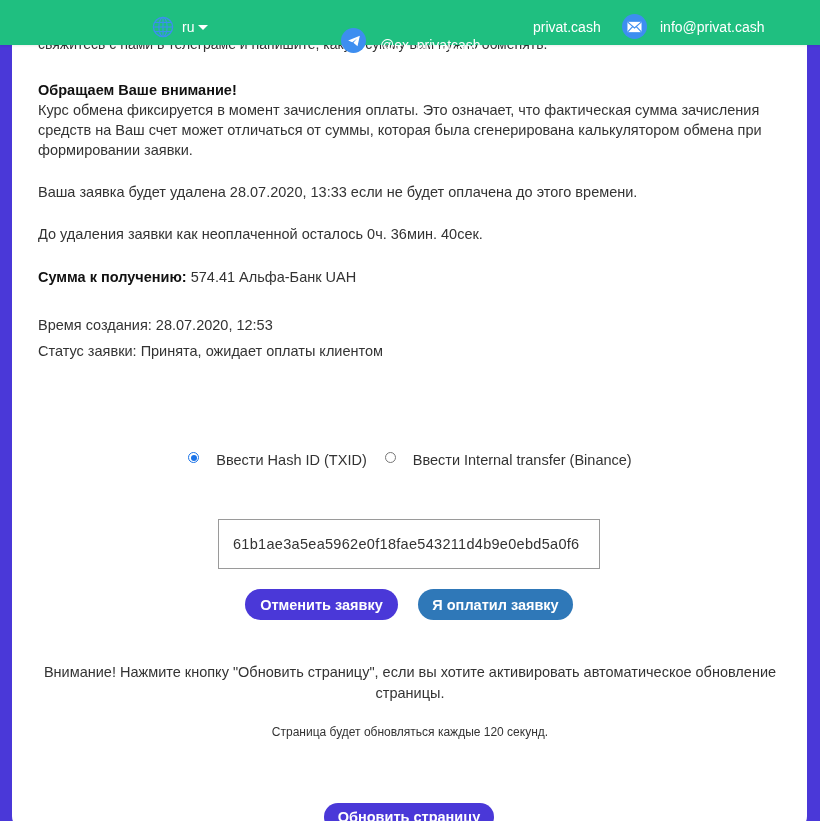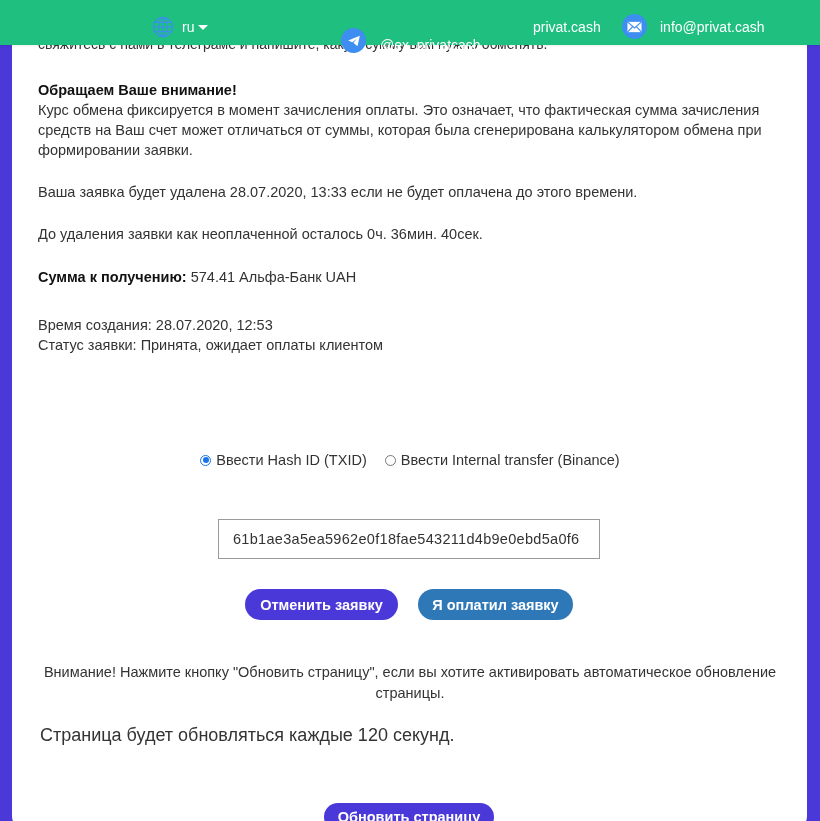--- a/index.html
+++ b/index.html
@@ -103,7 +103,7 @@
   <p><span class="b">Сумма к получению:</span> <span>574.41 Альфа-Банк UAH</span></p>
   <p style="height:22px"></p>
   <p style="margin-top:6px">Время создания: 28.07.2020, 12:53</p>
-  <p style="margin-top:0">Статус заявки: Принята, ожидает оплаты клиентом</p>
+  <p style="margin-top:6px">Статус заявки: Принята, ожидает оплаты клиентом</p>
 </div>
 
 <div class="radios">

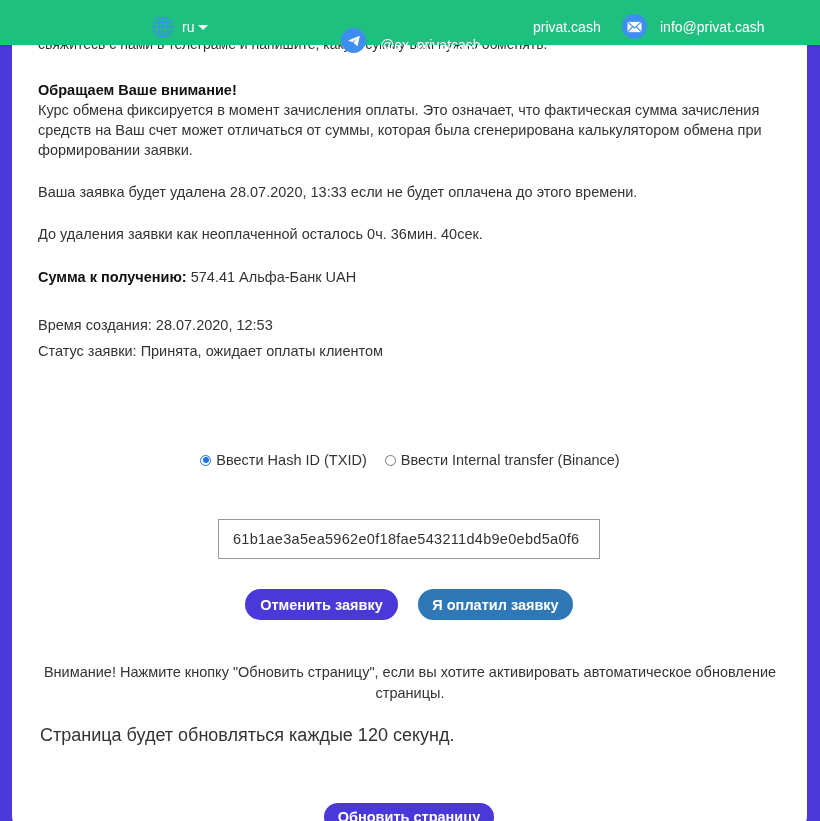--- a/index.html
+++ b/index.html
@@ -34,7 +34,7 @@
     .red { color:#f04848; }
 
     .radios { position:absolute; left:0; top:452px; width:820px; display:flex; justify-content:center; font-size:14.5px; color:#333; }
-    .radio { display:flex; align-items:center; margin:0 9px; cursor:pointer; }
+    .radio { display:flex; align-items:flex-start; margin:0 9px; cursor:pointer;gap:12px; }
     .radio .dot { width:11px; height:11px; border-radius:50%; border:1px solid #777; margin-right:5px; position:relative; box-sizing:border-box; }
     .radio .dot.on { border:1px solid #1a73e8; }
     .radio .dot.on::after { content:""; position:absolute; left:1.5px; top:1.5px; width:6px; height:6px; border-radius:50%; background:#1a73e8; }

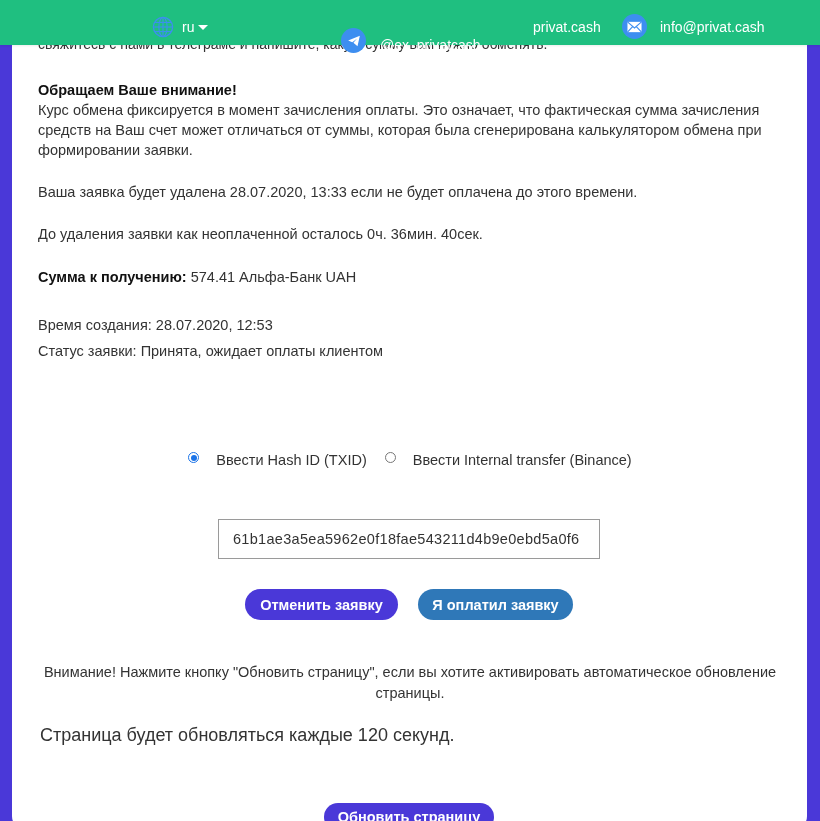--- a/index.html
+++ b/index.html
@@ -40,7 +40,7 @@
     .radio .dot.on::after { content:""; position:absolute; left:1.5px; top:1.5px; width:6px; height:6px; border-radius:50%; background:#1a73e8; }
 
     .hash-input {
-      position:absolute; left:218px; top:519px; width:382px; height:40px;
+      position:absolute; left:218px; top:519px; width:382px; height:50px;
       border:1px solid #9a9a9a; box-sizing:border-box; font-size:14.5px; color:#333;
       padding:0 12px 0 14px; display:flex; align-items:center; overflow:hidden; white-space:nowrap; letter-spacing:0.3px;
       font-family:"Liberation Sans", sans-serif; background:#fff;

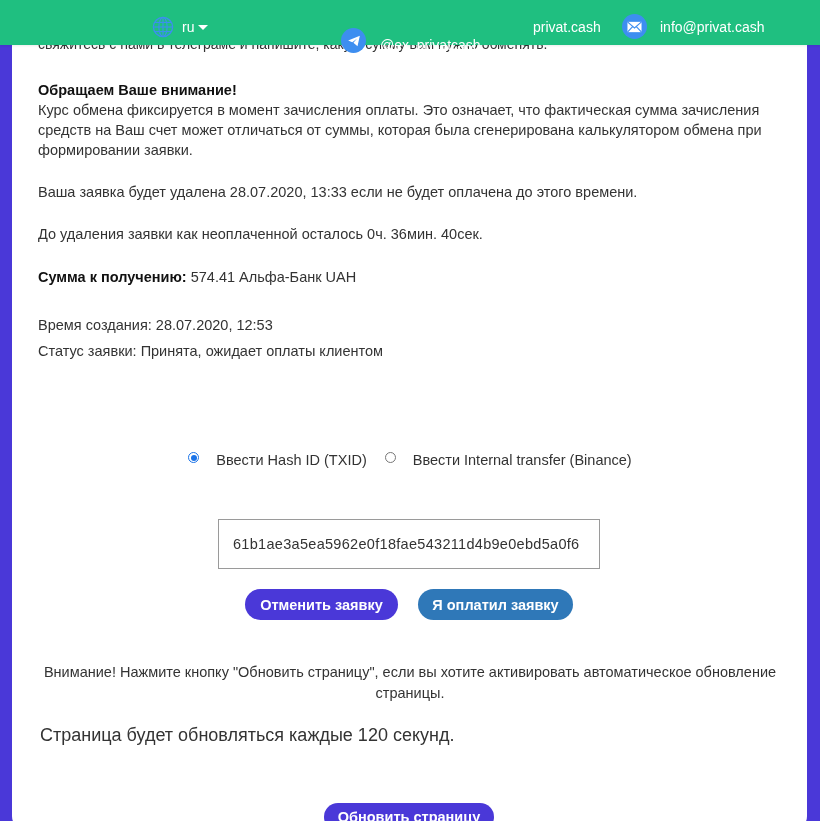--- a/index.html
+++ b/index.html
@@ -49,7 +49,7 @@
     .btn-cancel { left:245px; top:589px; width:153px; background:#4a38d8; }
     .btn-paid { left:418px; top:589px; width:155px; background:#2f78b8; }
     .notice { position:absolute; left:40px; top:662px; width:740px; text-align:center; font-size:14.5px; line-height:21px; color:#333; }
-    .notice2 { position:absolute; left:40px; top:725px; width:740px; text-align:left; font-size:18px; color:#333; }
+    .notice2 { position:absolute; left:40px; top:725px; width:740px; text-align:center; font-size:12px; color:#333; }
     .btn-refresh { left:324px; top:770px; width:170px; height:28px; background:#4a38d8;margin-top:33px; }
   </style>
 </head>

